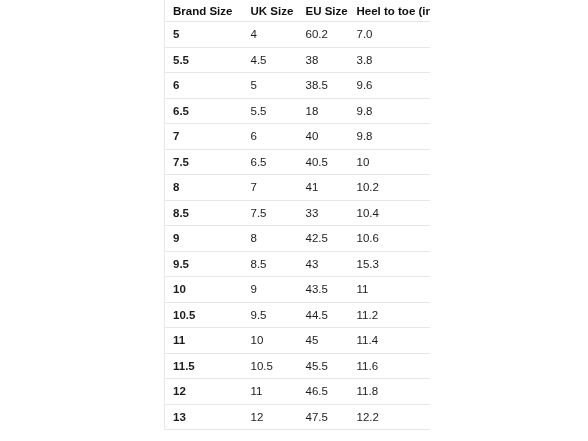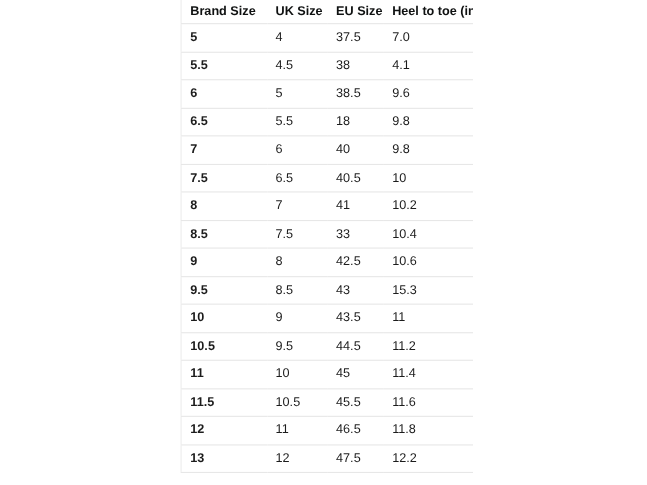--- a/index.html
+++ b/index.html
@@ -90,7 +90,7 @@
         <tr>
           <td class="brand-cell">5</td>
           <td>4</td>
-          <td>37.5</td>
+          <td>60.2</td>
           <td>7.0</td>
         </tr>
         <tr>

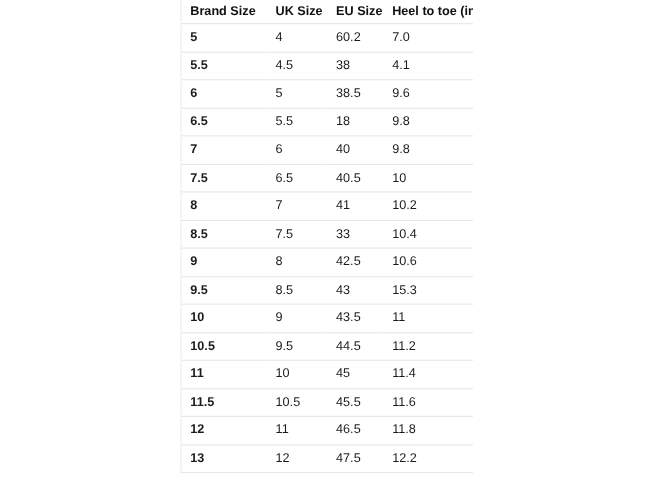--- a/index.html
+++ b/index.html
@@ -97,7 +97,7 @@
           <td class="brand-cell">5.5</td>
           <td>4.5</td>
           <td>38</td>
-          <td>4.1</td>
+          <td>3.8</td>
         </tr>
         <tr>
           <td class="brand-cell">6</td>

